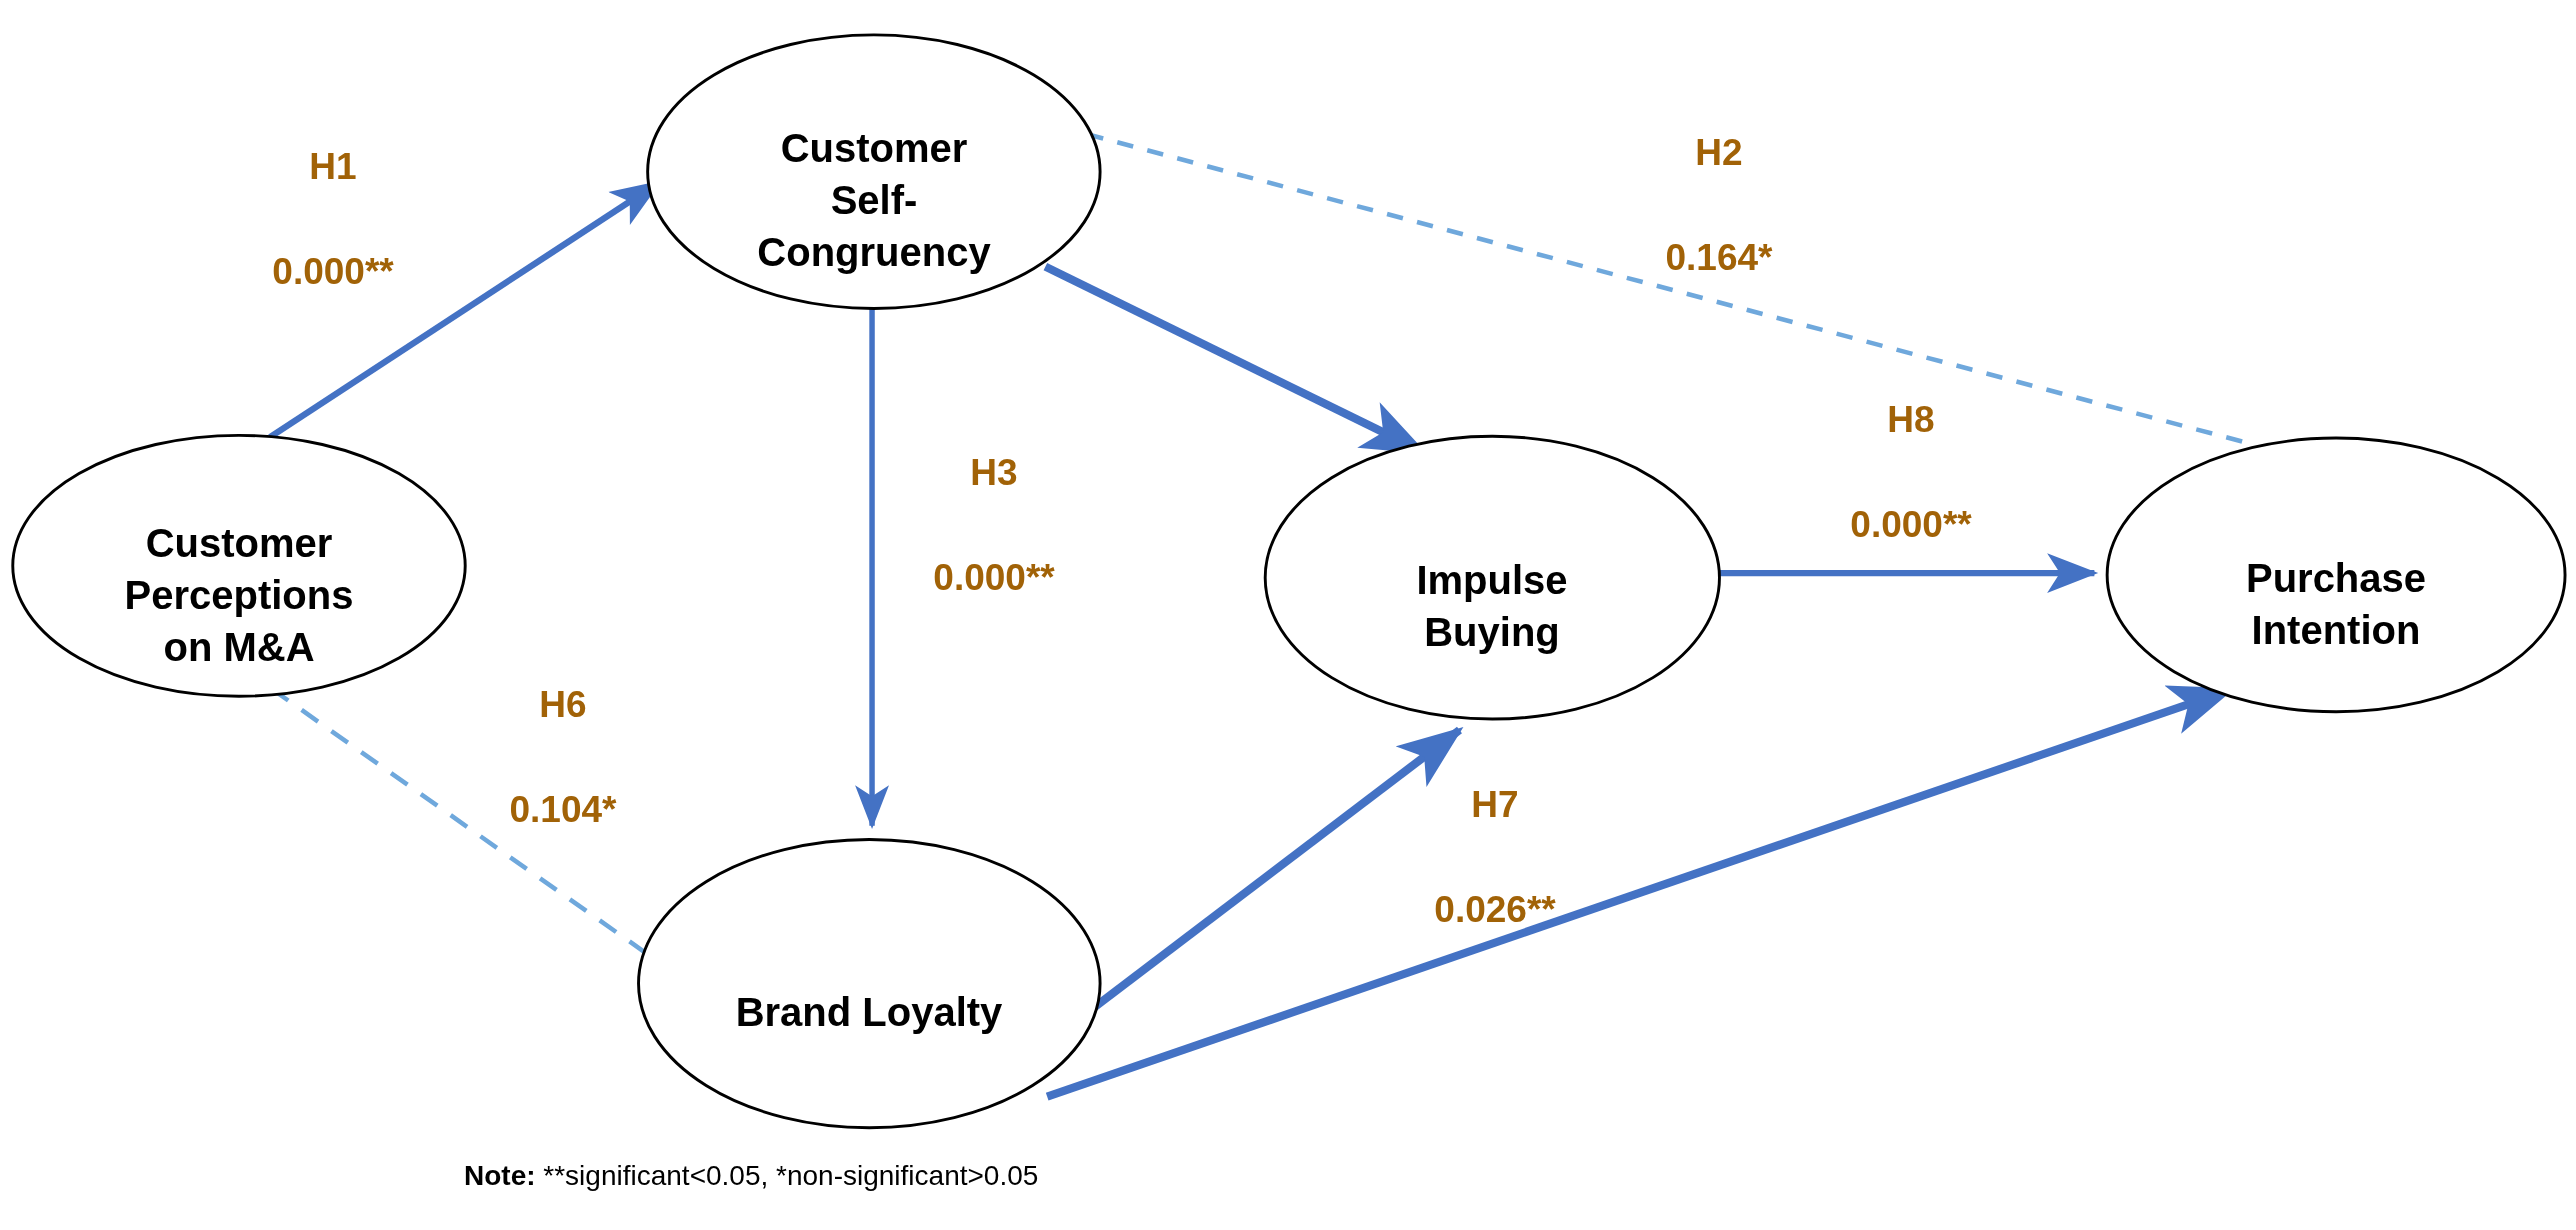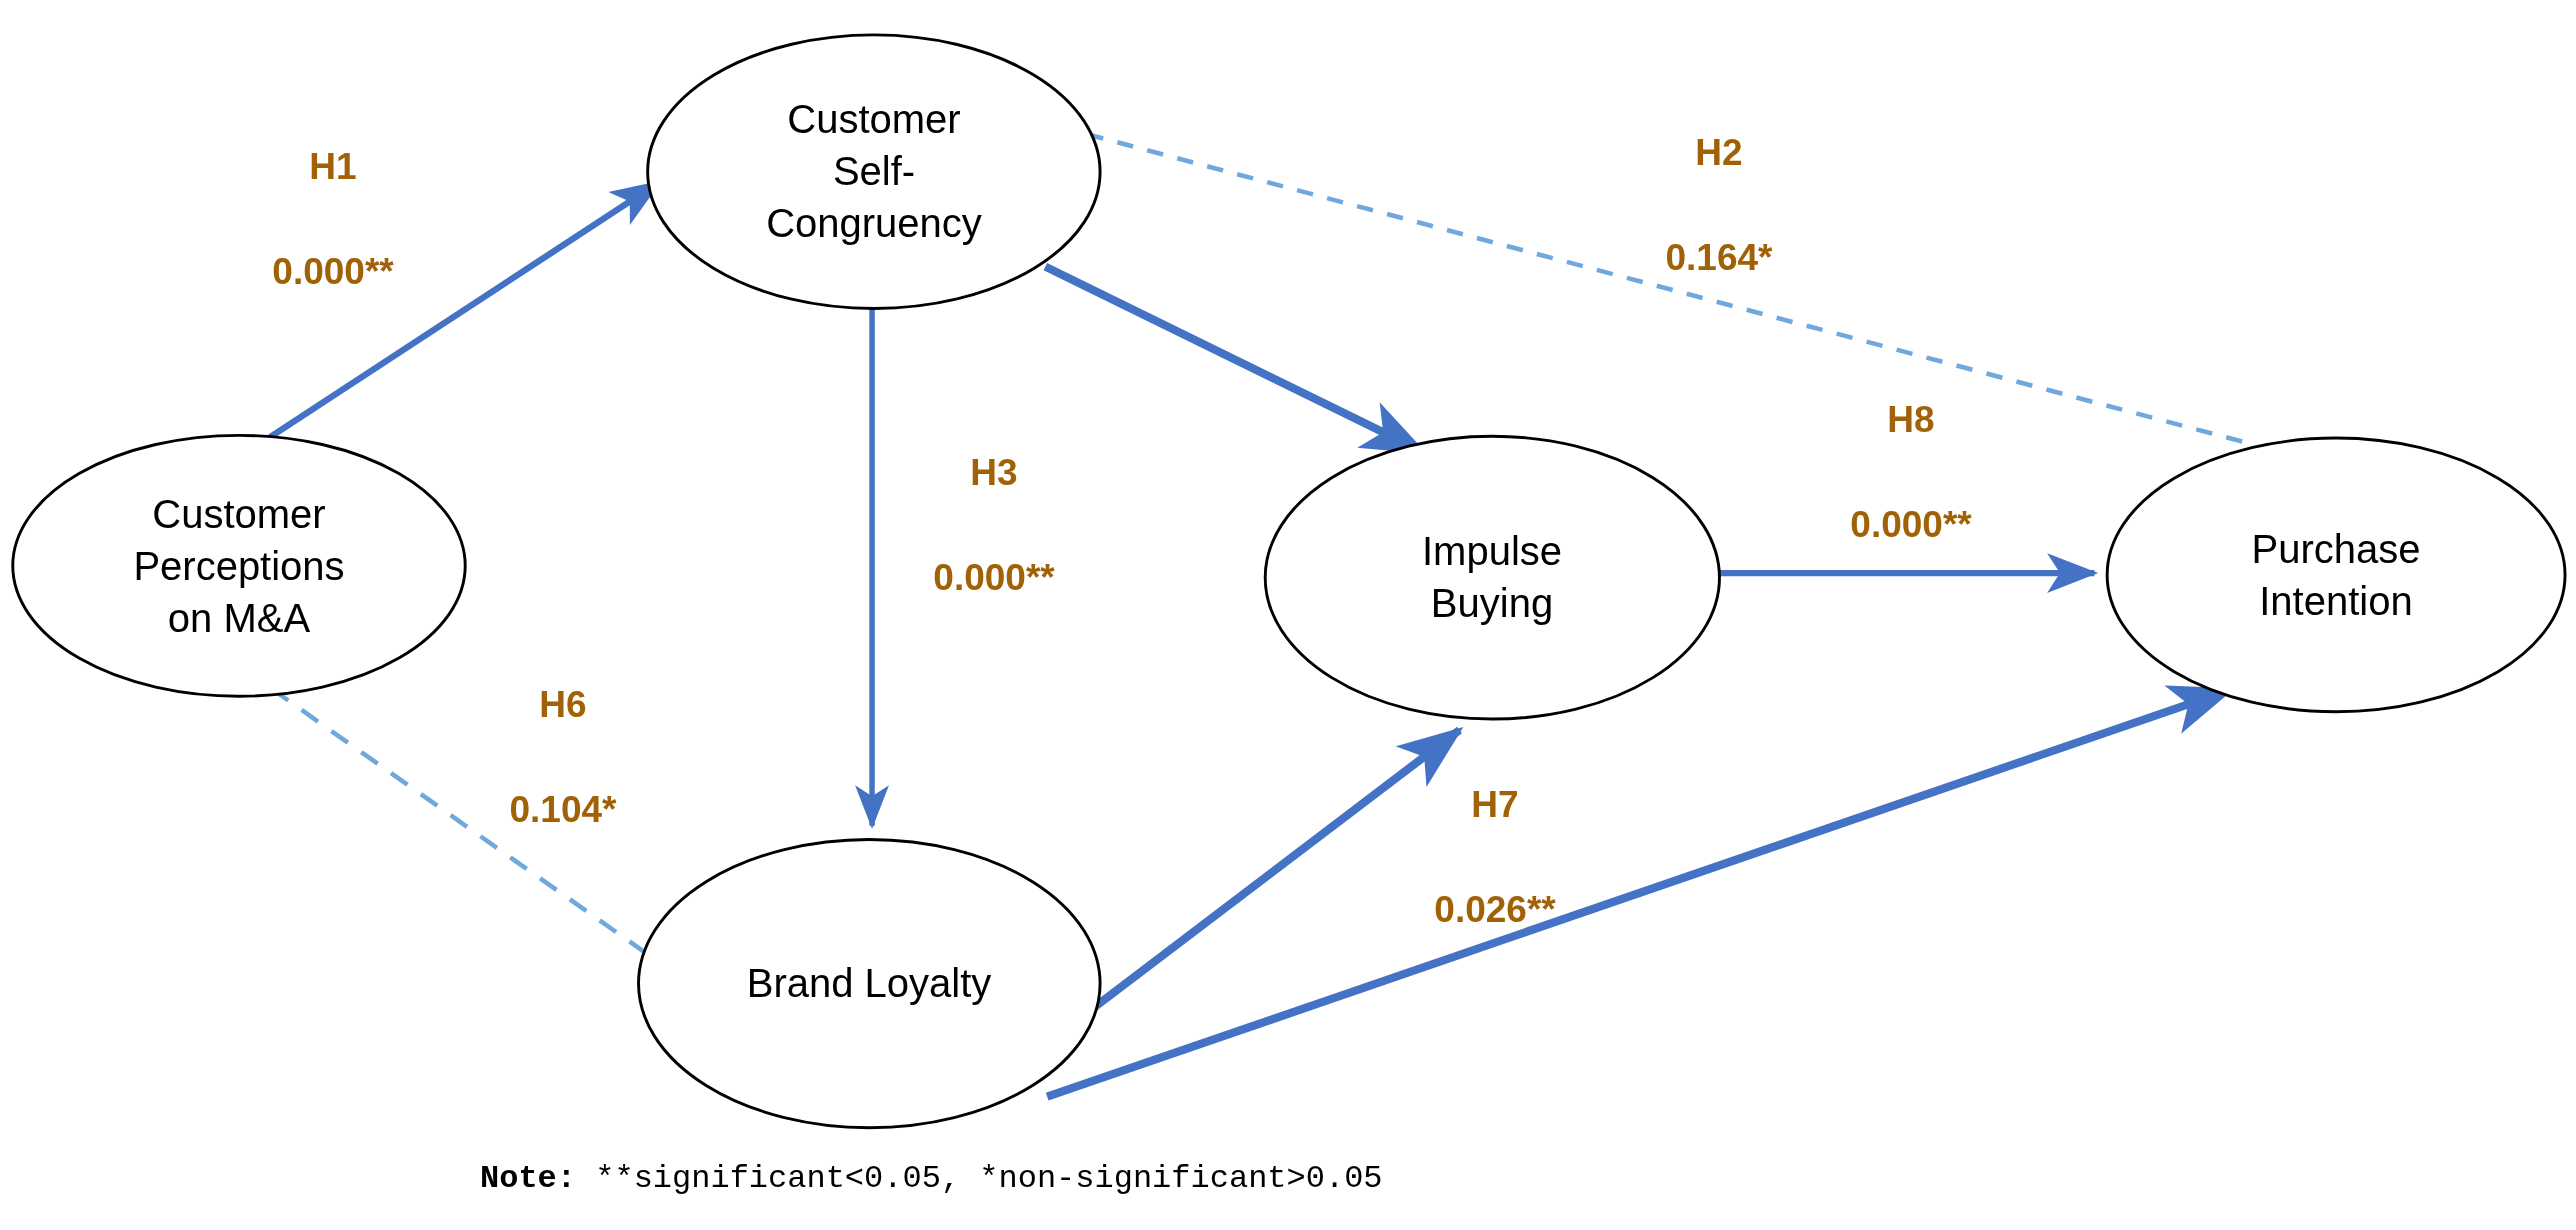--- a/index.html
+++ b/index.html
@@ -34,10 +34,11 @@
     font-family: "Liberation Sans", sans-serif;
     font-size: 40px;
     line-height: 1.30;
-    font-weight: 400;
+    font-weight: 700;
     transform: translate(-50%, -50%);
     white-space: pre-line;
     pointer-events: none;
+    margin-top: 29px;
   }
   .path-label {
     position: absolute;

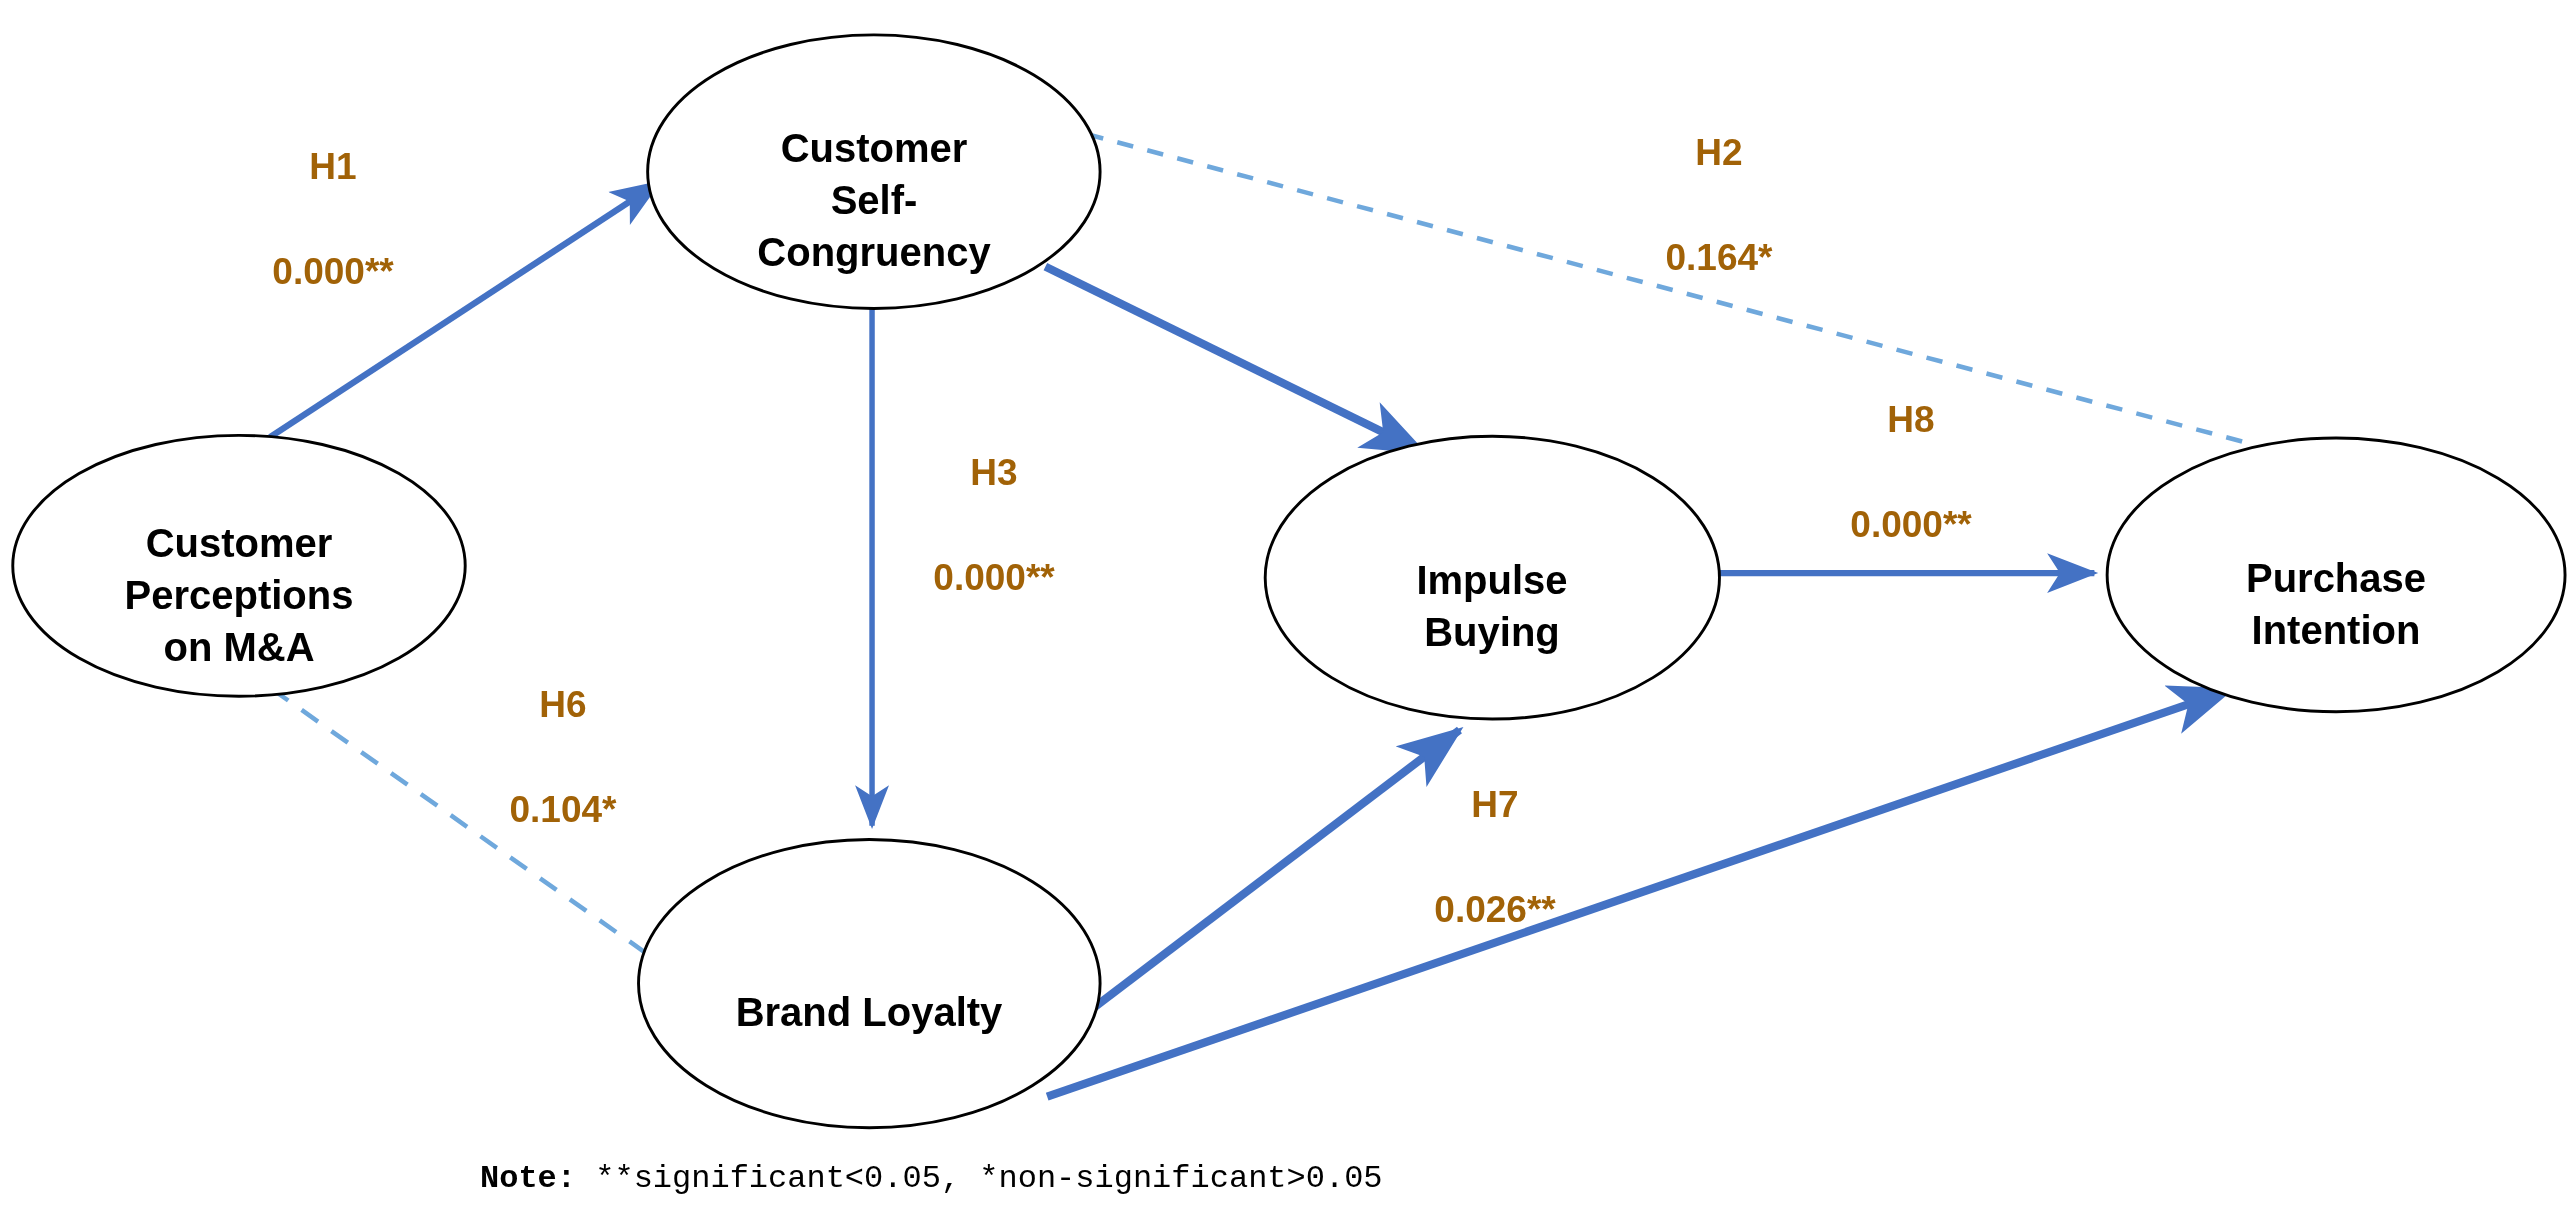--- a/index.html
+++ b/index.html
@@ -53,10 +53,10 @@
   }
   .note {
     position: absolute;
-    left: 480px;
+    left: 464px;
     top: 1160px;
-    font-family: Liberation Mono, monospace;
-    font-size: 32px;
+    font-family: Liberation Sans, sans-serif;
+    font-size: 28px;
     color: #000000;
     white-space: nowrap;
   }

